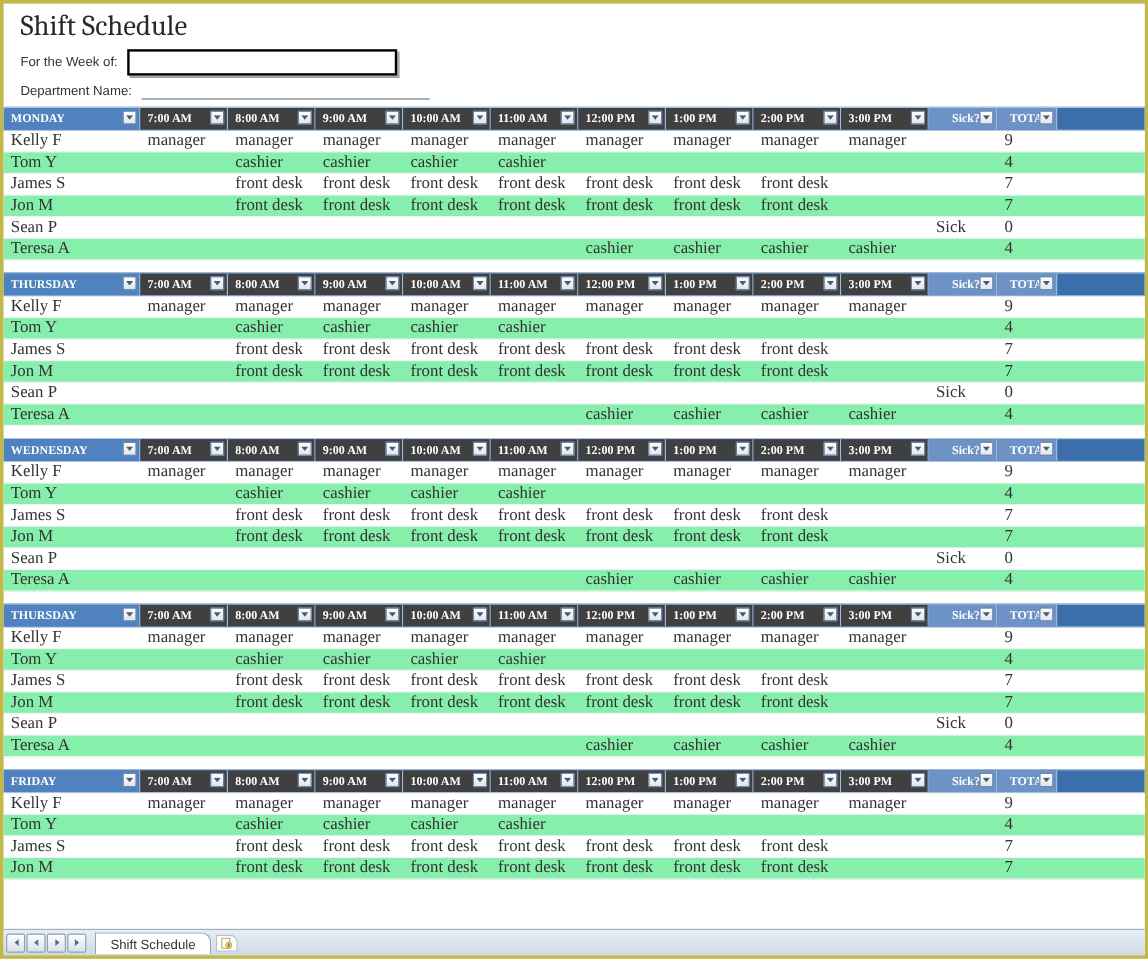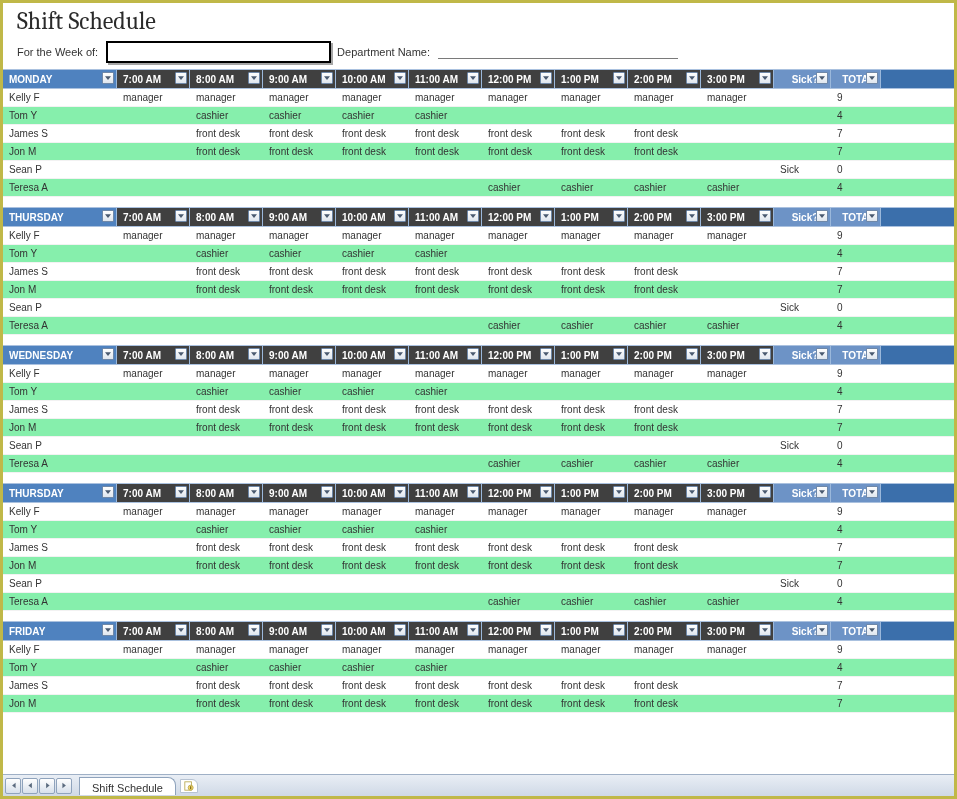--- a/index.html
+++ b/index.html
@@ -28,7 +28,7 @@
   .meta {
     padding-left: 14px;
     display: flex;
-    flex-direction: row;
+    flex-direction: column;
     gap: 6px;
     margin-bottom: 6px;
   }

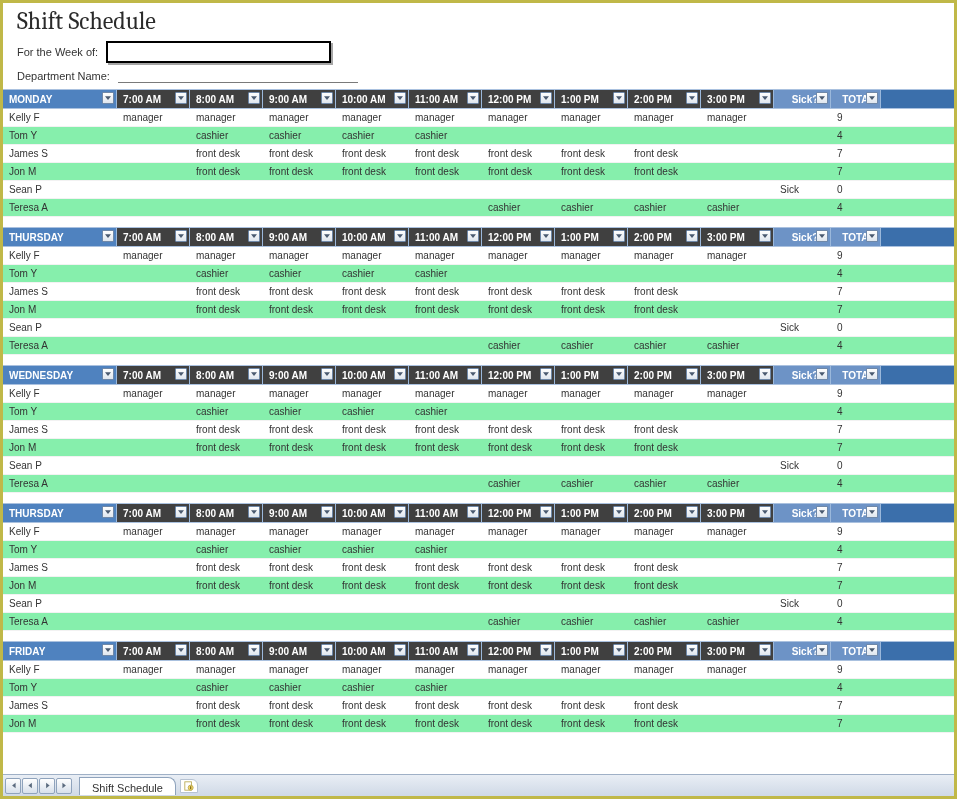--- a/index.html
+++ b/index.html
@@ -44,7 +44,7 @@
     width: 240px; height: 14px;
     border-bottom: 1px solid #7a7a7a;
   }
-  .block { margin-bottom: 10px; }
+  .block { margin-bottom: 10px; font-family: Liberation Serif, serif; }
   .hdr {
     display: flex;
     font-size: 10px;

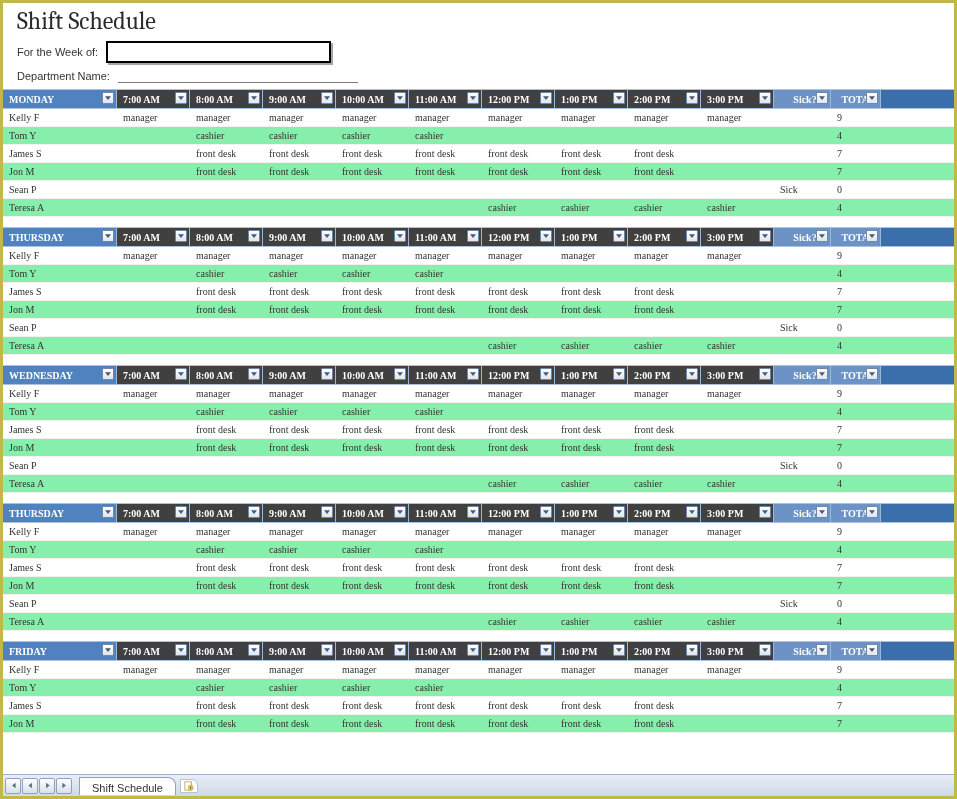--- a/index.html
+++ b/index.html
@@ -80,7 +80,7 @@
     display: flex;
     height: 18px;
     align-items: center;
-    font-size: 10px;
+    font-size: 14px;
     background: #fff;
     border-bottom: 1px solid #f2f2f2;
   }

